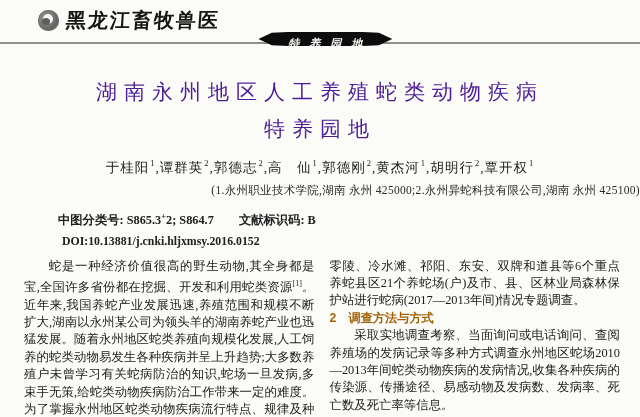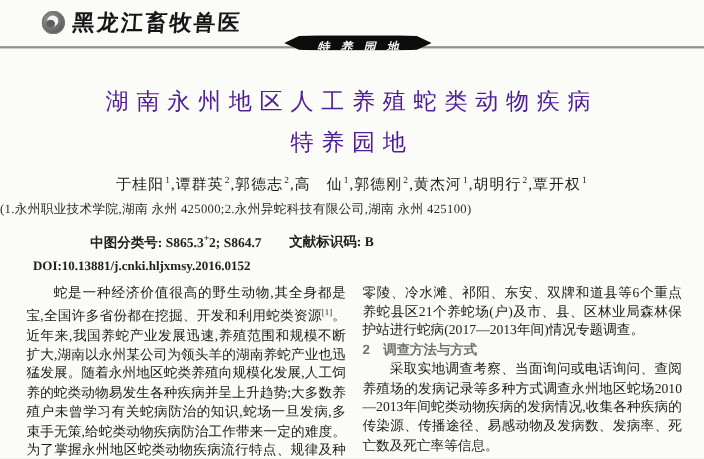--- a/index.html
+++ b/index.html
@@ -47,7 +47,7 @@
   .title { text-align:center; margin-top:15px; font-size:21px; letter-spacing:7px; line-height:37px; font-weight:500; color:#4c1d95; }
   .authors { text-align:center; margin-top:10px; font-size:13.5px; letter-spacing:1px; color:#1b1b1b; }
   .authors sup { font-size:8.5px; vertical-align:super; margin-left:1px; }
-  .affiliation { text-align:left; margin-top:6px; font-size:11.5px; color:#2a2a2a; letter-spacing:0.3px; }
+  .affiliation { text-align:right; margin-top:6px; font-size:11.5px; color:#2a2a2a; letter-spacing:0.3px; }
   
   .meta-row {
     display:flex; justify-content:space-between; align-items:baseline;

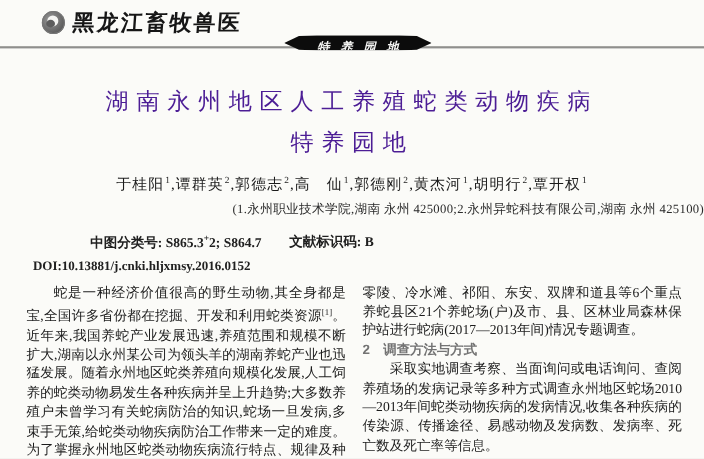--- a/index.html
+++ b/index.html
@@ -51,7 +51,7 @@
   
   .meta-row {
     display:flex; justify-content:space-between; align-items:baseline;
-    padding:0 40px 0 58px; margin-top:13px; font-size:12.3px; font-weight:bold; color:#202020;margin-left:24px;
+    padding:0 40px 0 58px; margin-top:13px; font-size:12.3px; font-weight:bold; color:#202020;
   }
   .meta-row sup { font-size:8.5px; }
   .doc-code { margin-left:22px; }

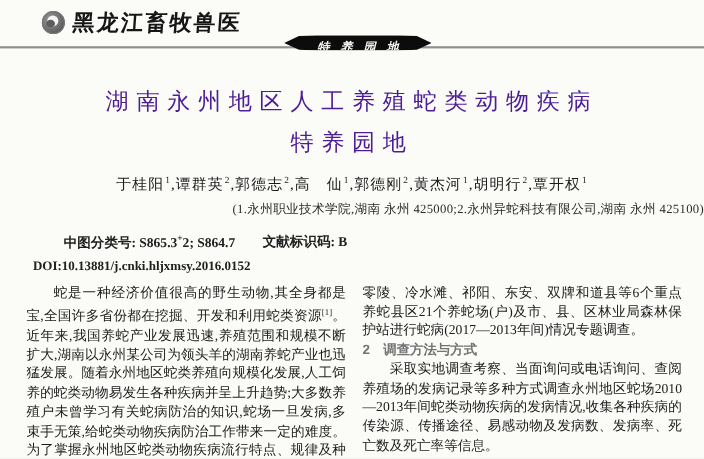--- a/index.html
+++ b/index.html
@@ -55,7 +55,7 @@
   }
   .meta-row sup { font-size:8.5px; }
   .doc-code { margin-left:22px; }
-  .doi { padding-left:30px; margin-top:5px; font-size:11.8px; font-weight:bold; color:#202020; }
+  .doi { padding-left:62px; margin-top:5px; font-size:11.8px; font-weight:bold; color:#202020; }
   
   .columns {
     display:flex; gap:15px; padding:0 20px 0 24px; margin-top:9px;

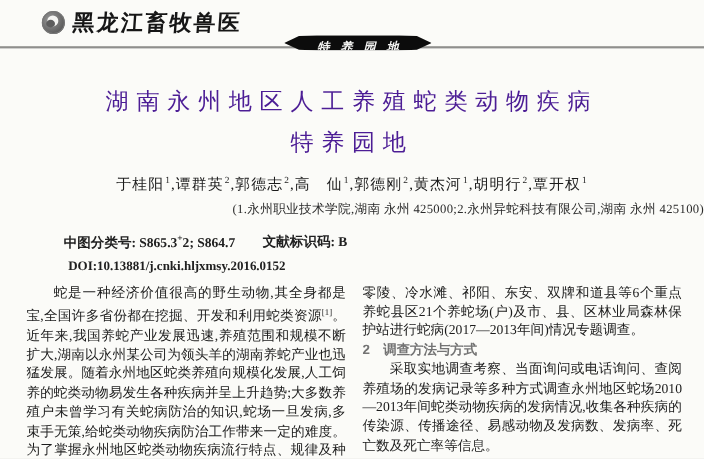--- a/index.html
+++ b/index.html
@@ -68,7 +68,7 @@
   .ref-sup { font-size:8px; vertical-align:super; }
   .sec-heading {
     font-family:"Liberation Sans","DejaVu Sans",sans-serif;
-    font-weight:bold; font-size:12.2px; line-height:17.4px; color:#737373;
+    font-weight:bold; font-size:12.2px; line-height:17.4px; color:#a16207;
   }
 </style>
 </head>

